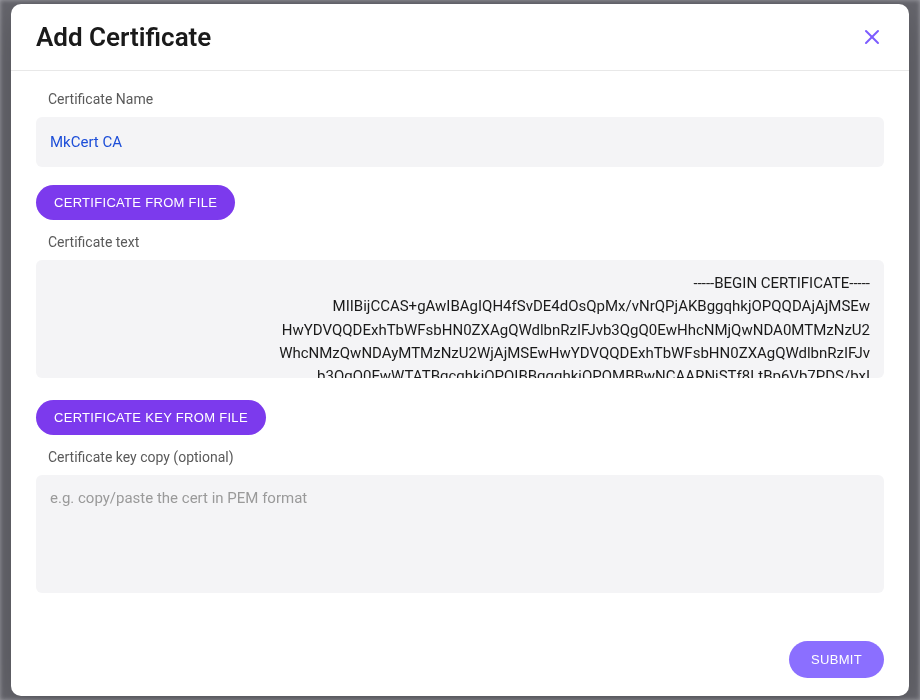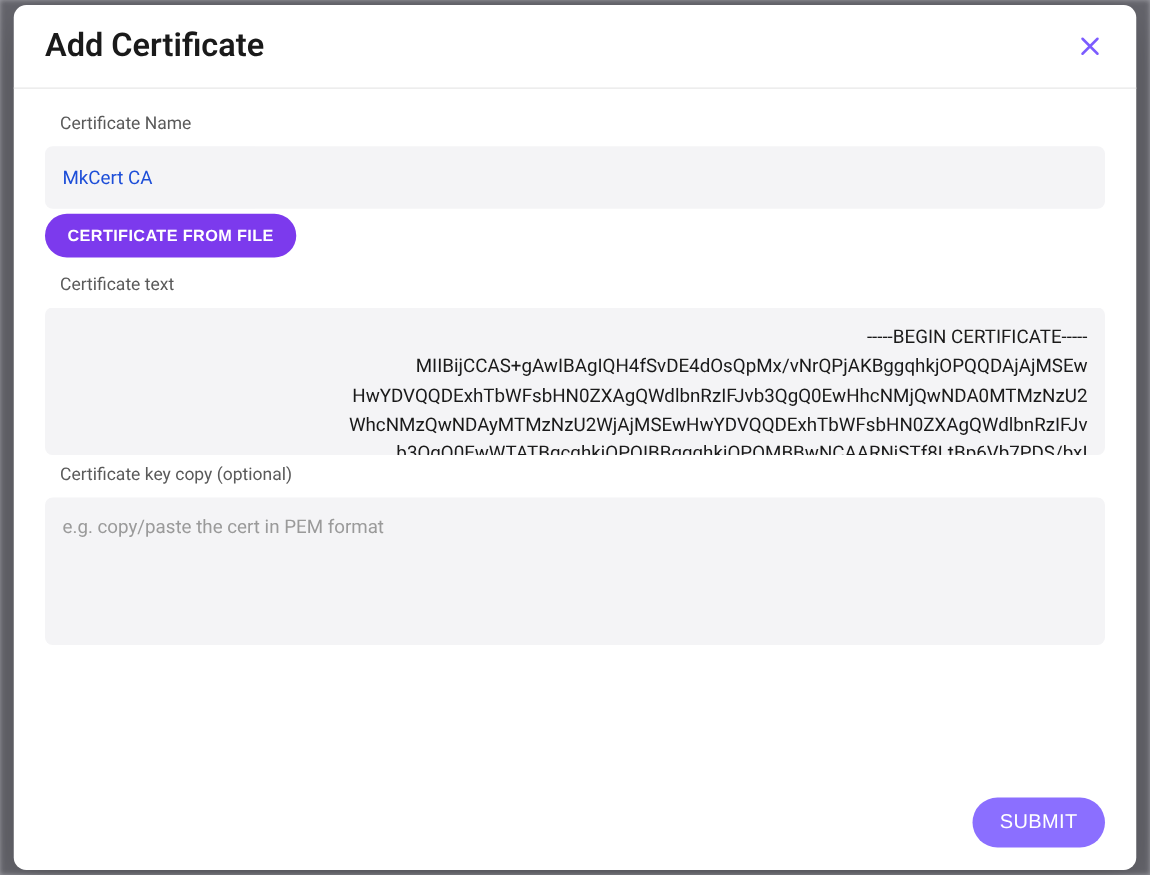--- a/index.html
+++ b/index.html
@@ -138,9 +138,10 @@
       border-radius: 20px;
       padding: 10px 18px;
       font-size: 13px;
-      font-weight: 700;
+      font-weight: 400;
       letter-spacing: 0.3px;
       cursor: pointer;
+      margin-top: 14px;
       margin-bottom: 14px;
     }
     

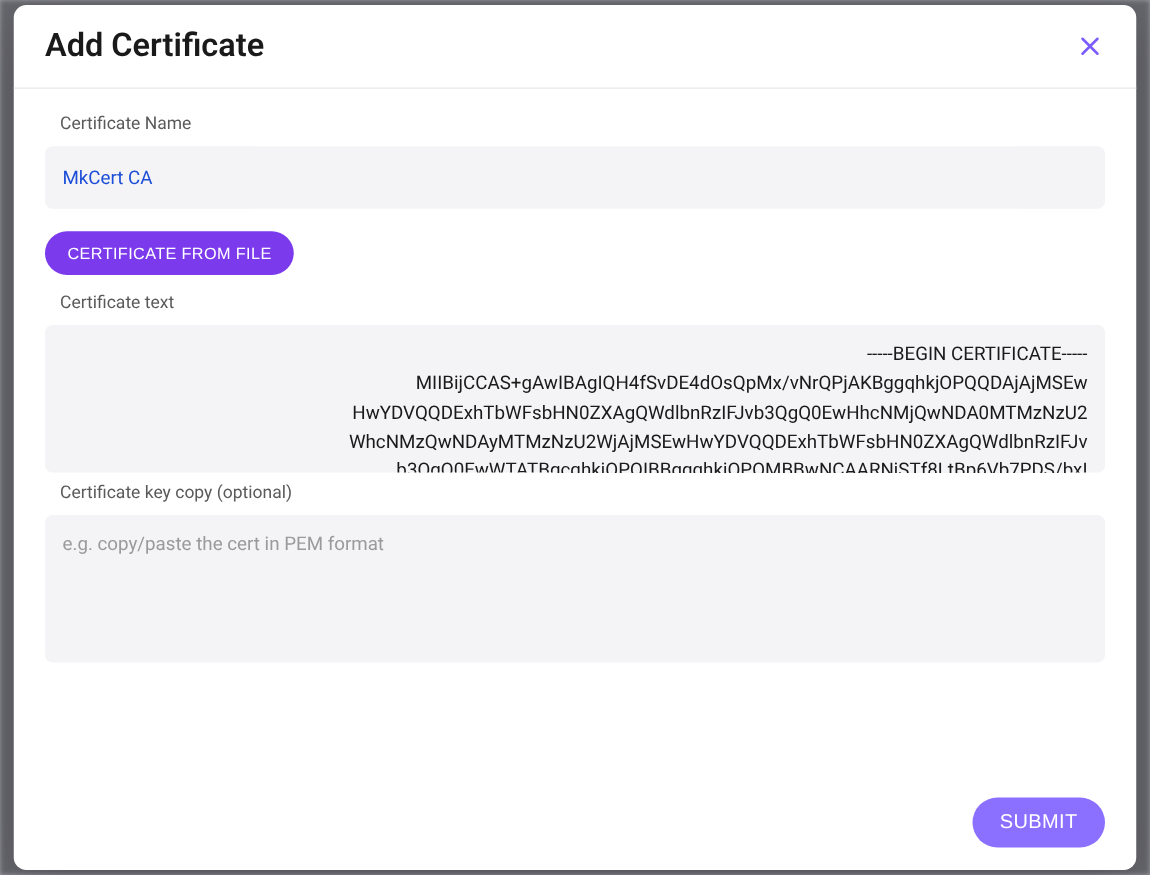--- a/index.html
+++ b/index.html
@@ -205,6 +205,7 @@
 b3QgQ0EwWTATBgcqhkjOPQIBBggqhkjOPQMBBwNCAARNjSTf8LtBp6Vb7PDS/bxI</textarea>
     </div>
     
+    <button class="file-btn">CERTIFICATE KEY FROM FILE</button>
     
     <div class="section-gap">
       <label class="field-label">Certificate key copy (optional)</label>

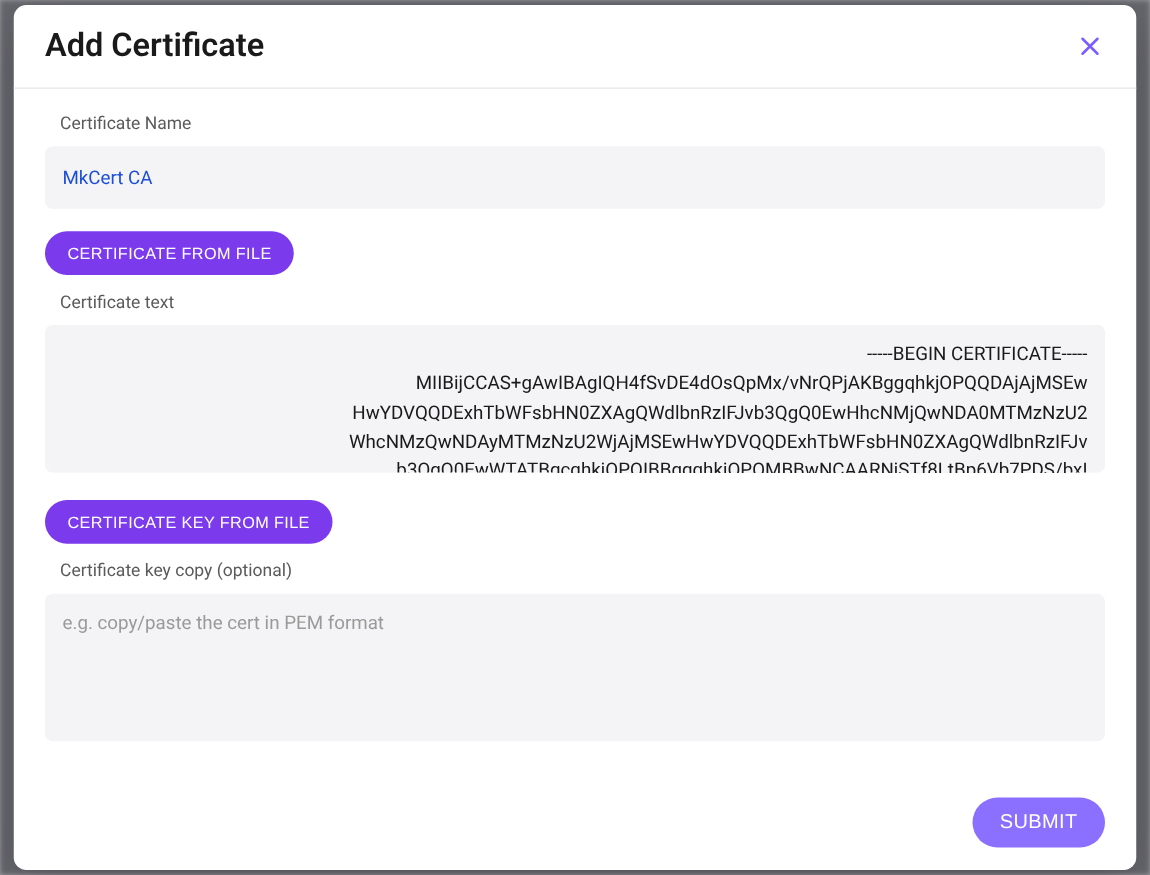--- a/index.html
+++ b/index.html
@@ -157,7 +157,7 @@
       border: none;
       border-radius: 20px;
       padding: 11px 22px;
-      font-size: 16px;
+      font-size: 13px;
       font-weight: 500;
       letter-spacing: 0.3px;
       cursor: pointer;

